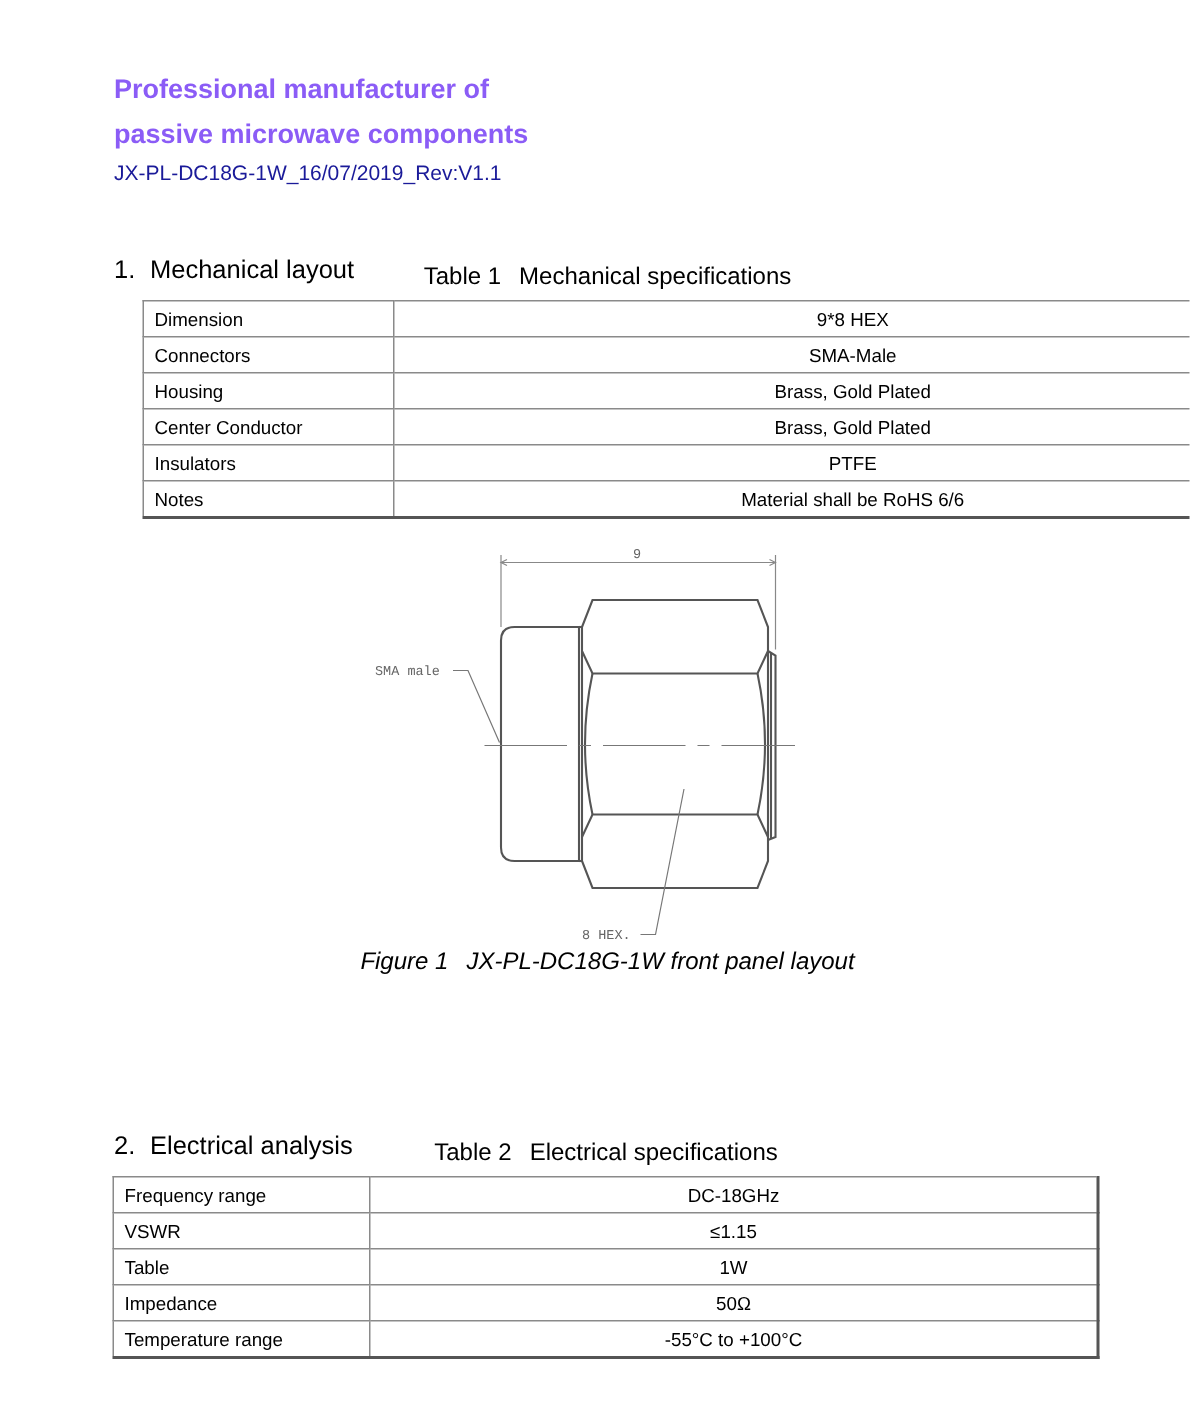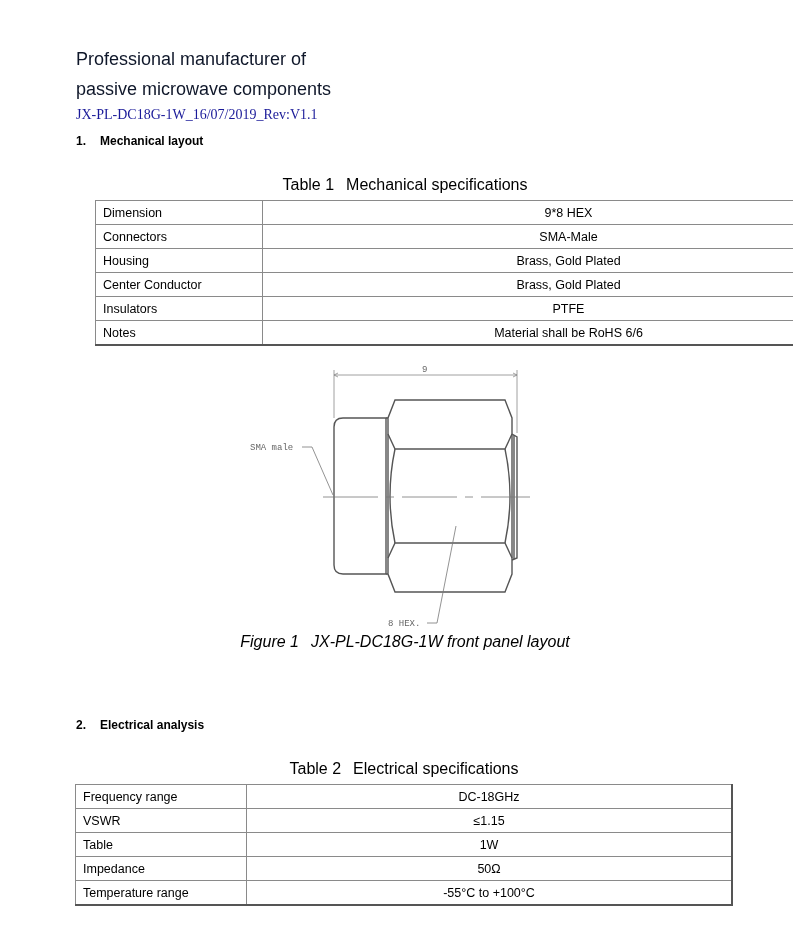--- a/index.html
+++ b/index.html
@@ -6,7 +6,7 @@
   body { width: 793px; height: 950px; position: relative; overflow: hidden;
          font-family: "Liberation Sans", sans-serif; color: #000; }
   .abs { position: absolute; }
-  .title { color: #0f172a; font-weight: normal; font-size: 18px; line-height: 20px; white-space: nowrap; }
+  .title { color: #8b5cf6; font-weight: bold; font-size: 18px; line-height: 20px; white-space: nowrap; }
   .docid { color: #1a1a99; font-size: 14px; line-height: 16px; white-space: nowrap; }
   .heading { font-weight: bold; font-size: 12px; line-height: 18px; white-space: nowrap; }
   .heading .num { display: inline-block; width: 24px; }

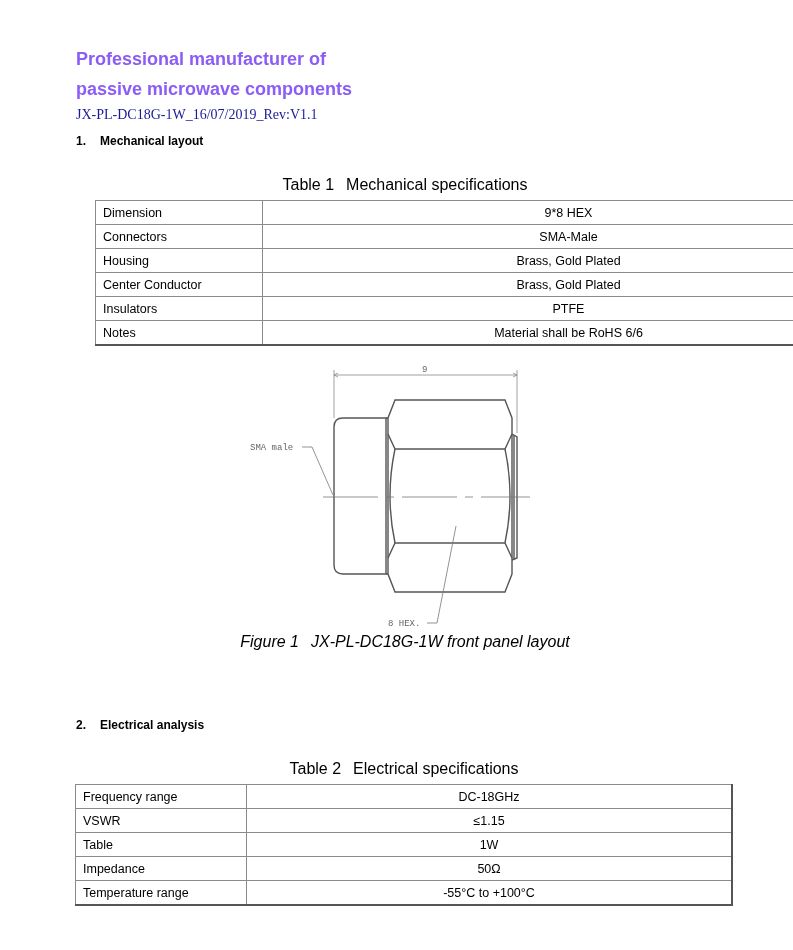--- a/index.html
+++ b/index.html
@@ -23,7 +23,7 @@
 
 <div class="abs title" style="left:76px; top:49px;">Professional manufacturer of</div>
 <div class="abs title" style="left:76px; top:79px;">passive microwave components</div>
-<div class="abs docid" style="left:76px; top:107px;font-family:Liberation Serif, serif;">JX-PL-DC18G-1W_16/07/2019_Rev:V1.1</div>
+<div class="abs docid" style="left:76px; top:107px;">JX-PL-DC18G-1W_16/07/2019_Rev:V1.1</div>
 
 <div class="abs heading" style="left:76px; top:132px;">
   <span class="num">1.</span><span>Mechanical layout</span>

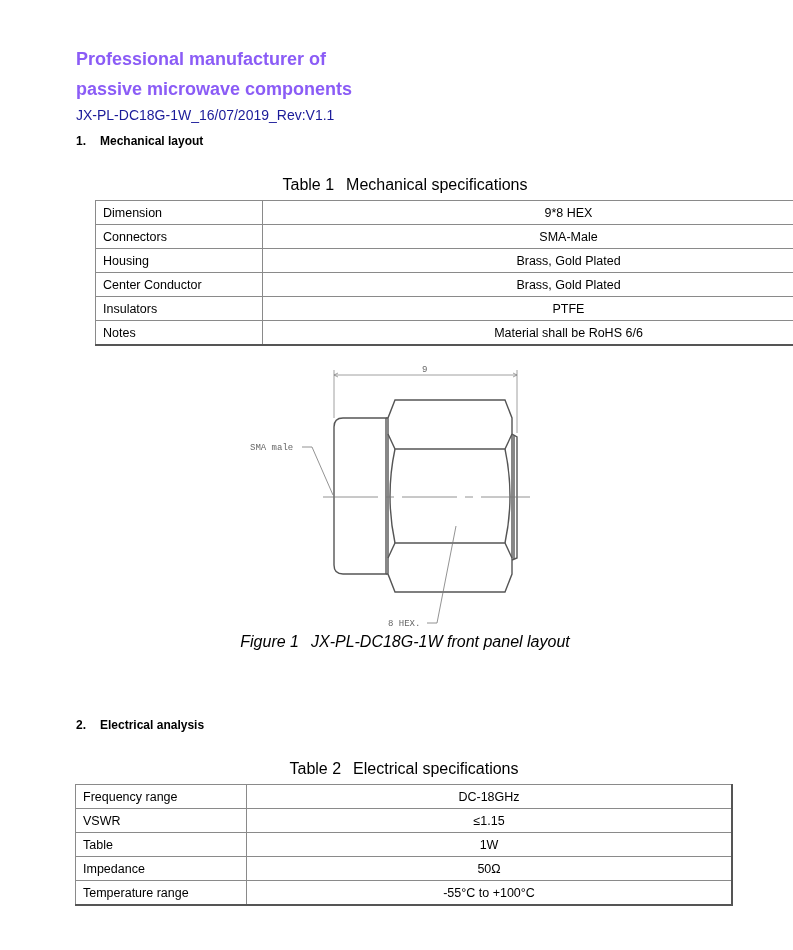--- a/index.html
+++ b/index.html
@@ -8,7 +8,7 @@
   .abs { position: absolute; }
   .title { color: #8b5cf6; font-weight: bold; font-size: 18px; line-height: 20px; white-space: nowrap; }
   .docid { color: #1a1a99; font-size: 14px; line-height: 16px; white-space: nowrap; }
-  .heading { font-weight: bold; font-size: 12px; line-height: 18px; white-space: nowrap; }
+  .heading { font-weight: normal; font-size: 17px; line-height: 18px; white-space: nowrap; margin-top: 39px; }
   .heading .num { display: inline-block; width: 24px; }
   .caption { font-size: 16px; line-height: 14px; white-space: nowrap; text-align: center; }
   .caption .gap { display: inline-block; width: 12px; }

